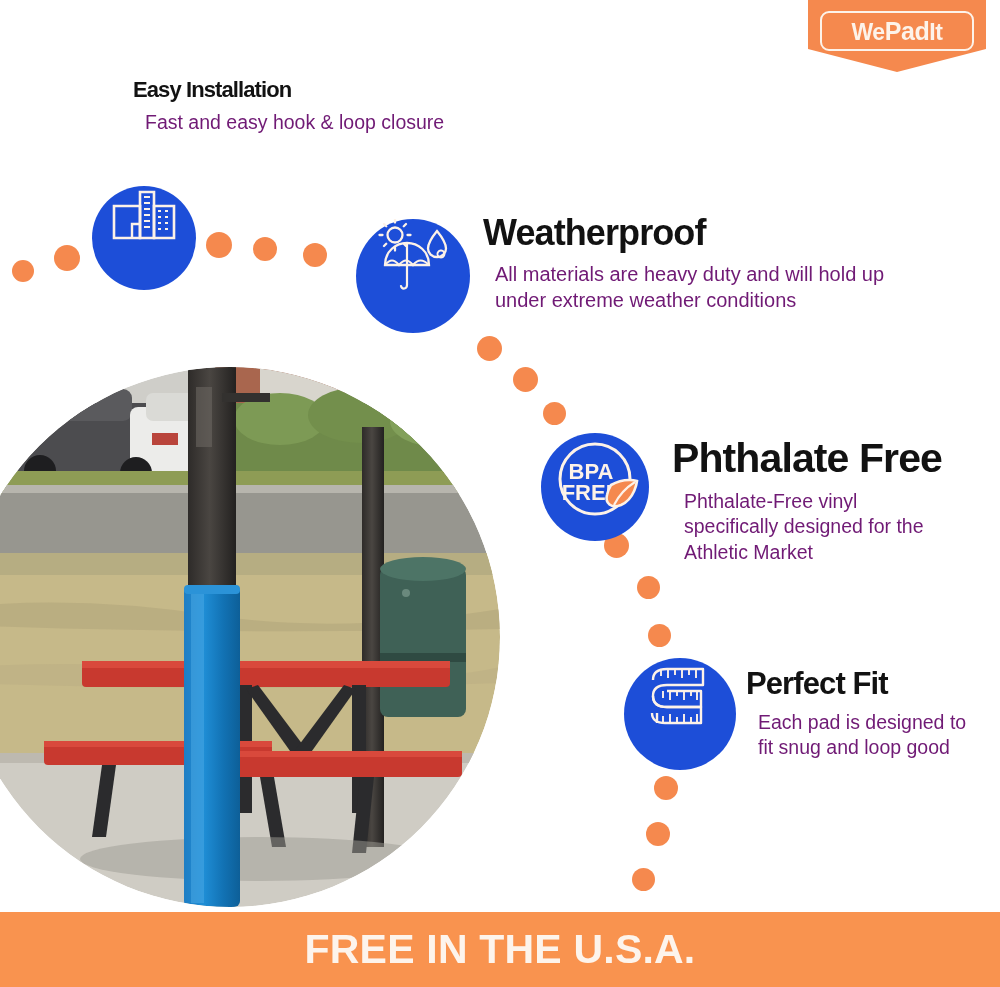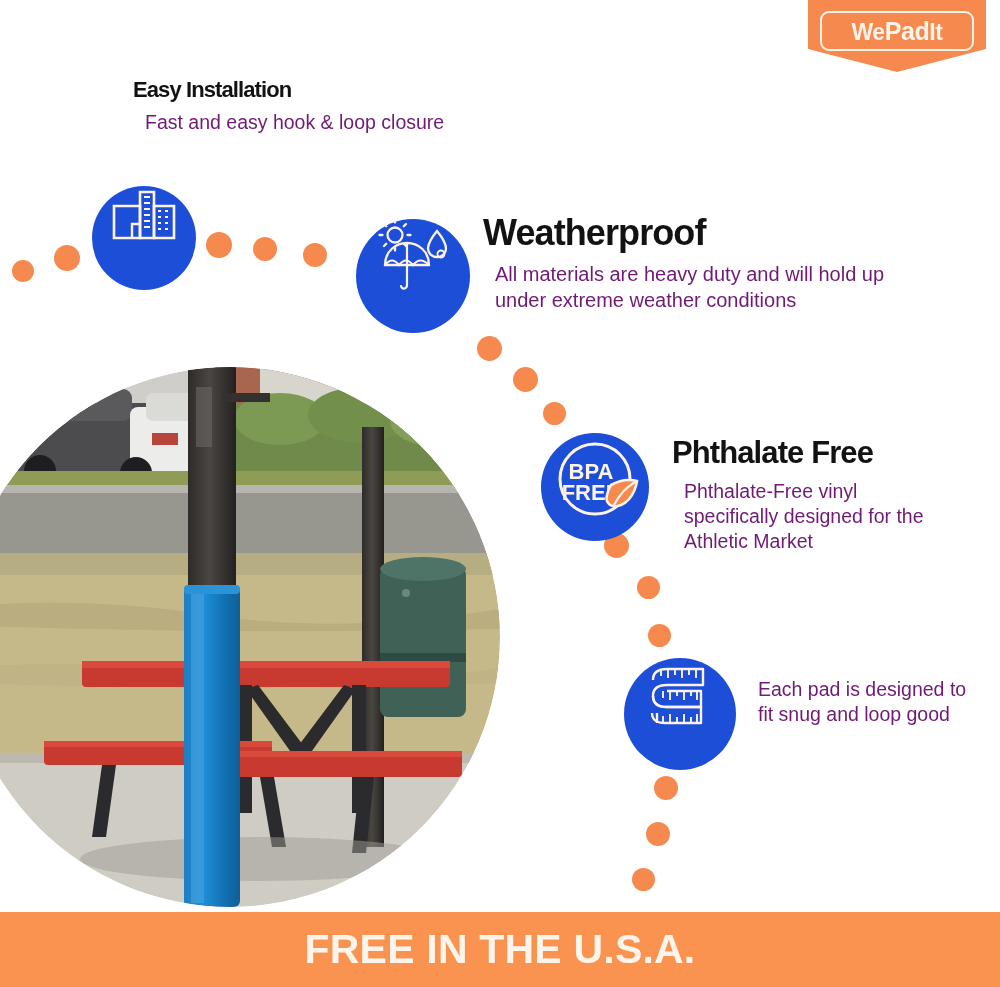--- a/index.html
+++ b/index.html
@@ -82,7 +82,7 @@
   #block-weather .b-desc { font-size: 20px; margin-top: 9px; width: 430px; }
 
   #block-phthalate { left: 672px; top: 437px; }
-  #block-phthalate .b-title { font-size: 31px; }
+  #block-phthalate .b-title { font-size: 41px; }
   #block-phthalate .b-desc { font-size: 19.5px; margin-top: 9px; width: 262px; }
 
   #block-fit { left: 746px; top: 668px; }

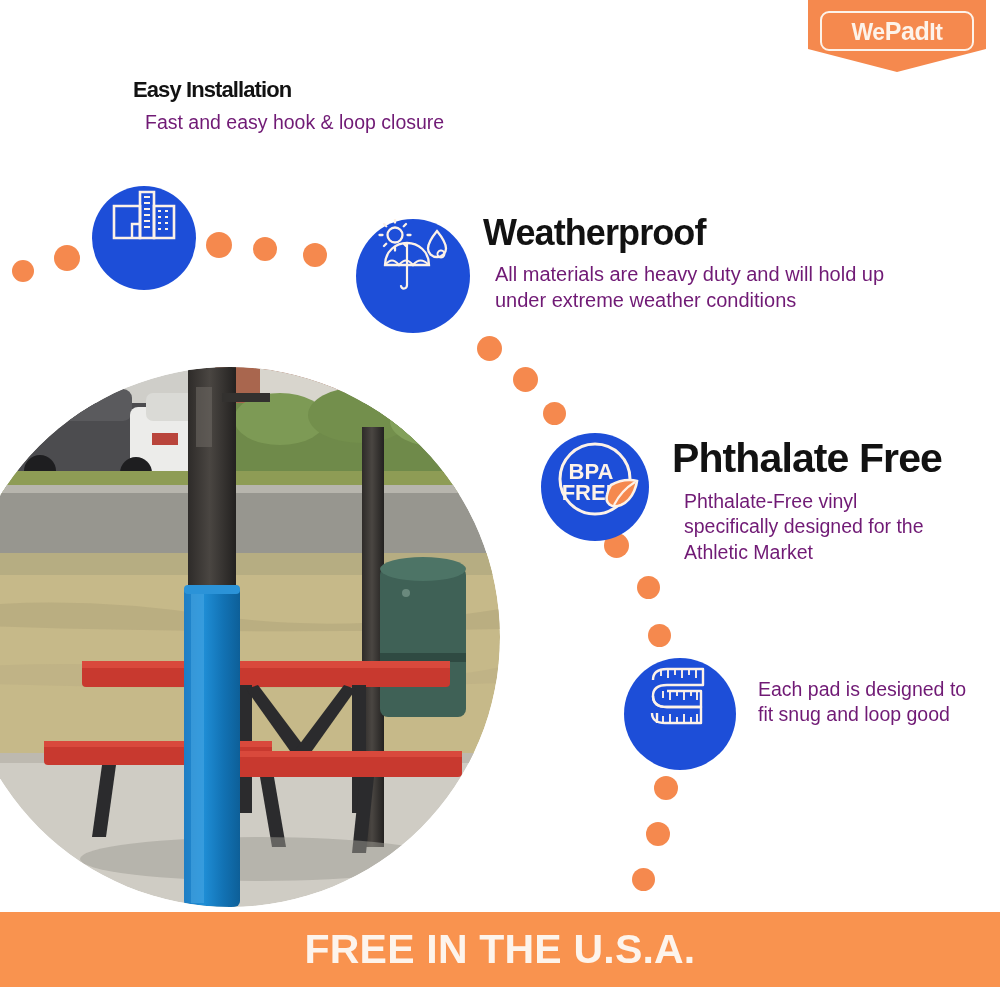--- a/index.html
+++ b/index.html
@@ -235,6 +235,7 @@
   </div>
 
   <div class="block" id="block-fit">
+    <p class="b-title">Perfect Fit</p>
     <p class="b-desc">Each pad is designed to fit snug and loop good</p>
   </div>
 

